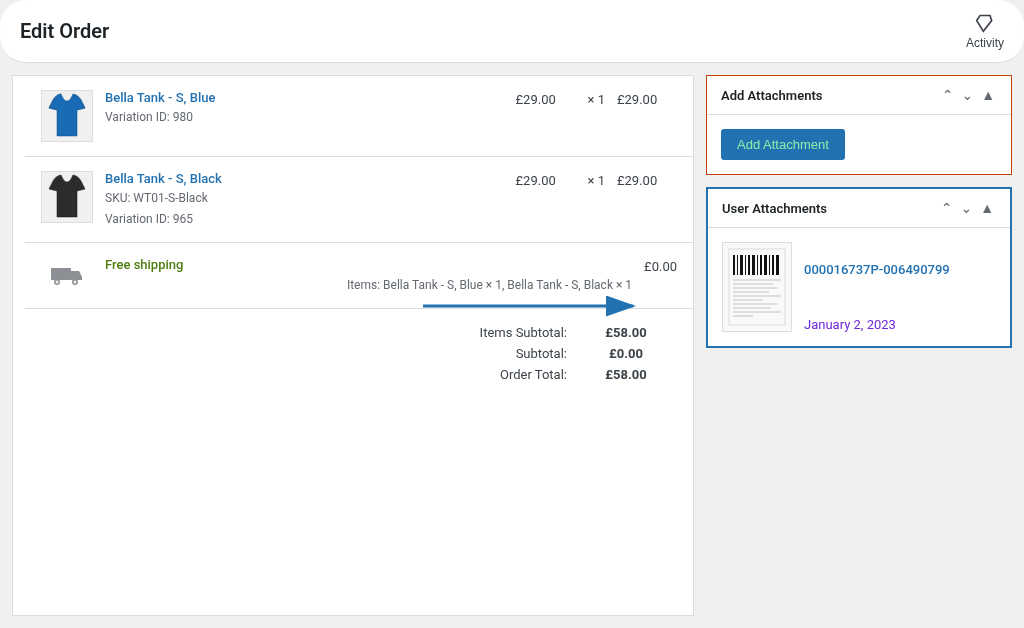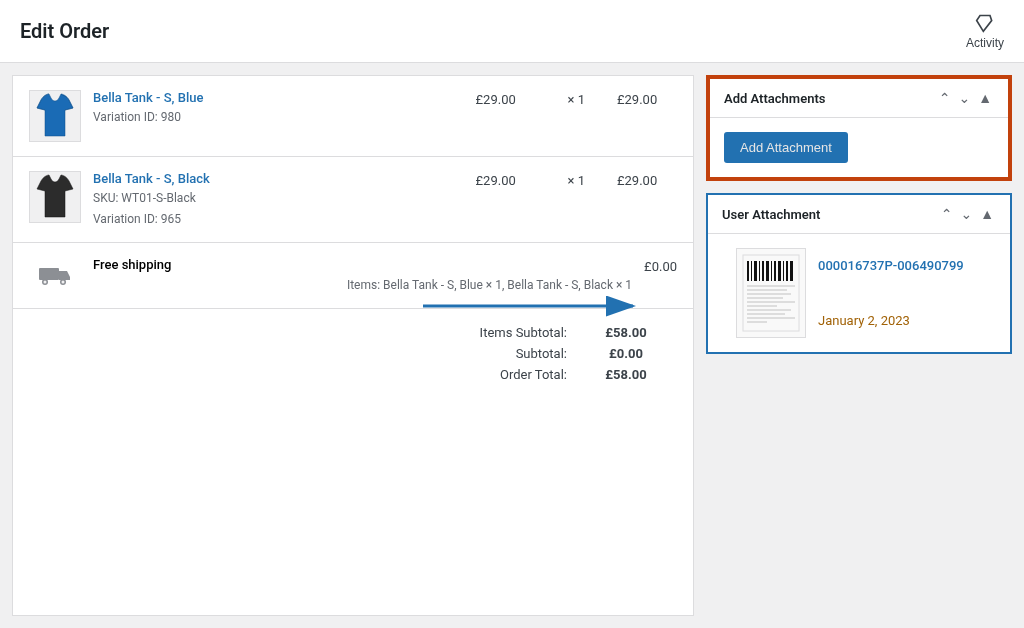--- a/index.html
+++ b/index.html
@@ -23,6 +23,7 @@
       align-items: center;
       justify-content: space-between;
       position: relative;
+      border-radius: 26px;
     }
     .page-title {
       font-size: 20px;

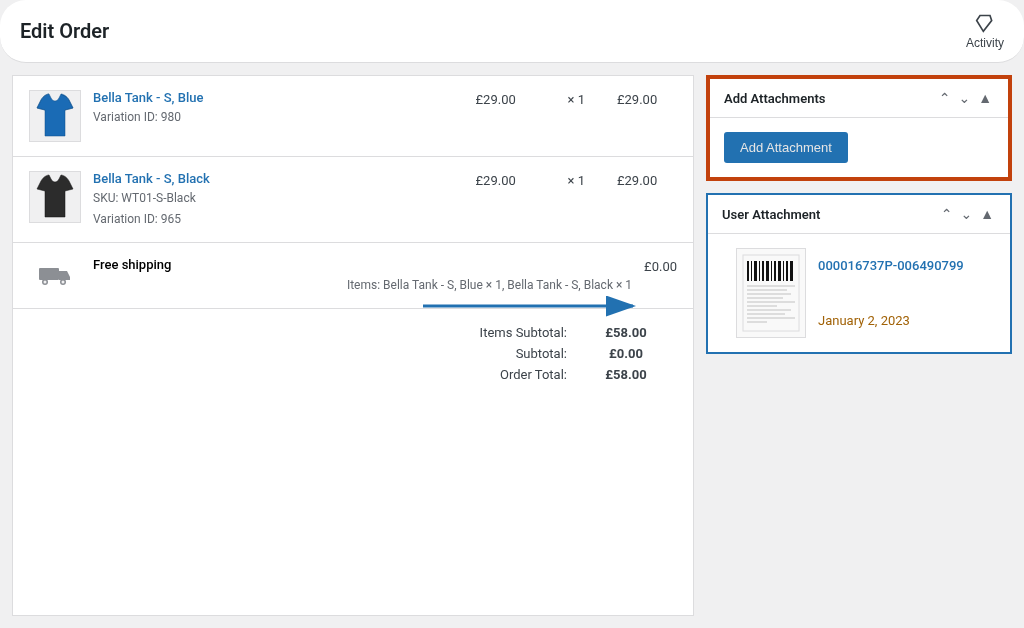--- a/index.html
+++ b/index.html
@@ -59,6 +59,7 @@
       border: 1px solid #dcdcde;
       margin: 12px 0 12px 12px;
       overflow-y: auto;
+      padding-left: 12px;
     }
 
     

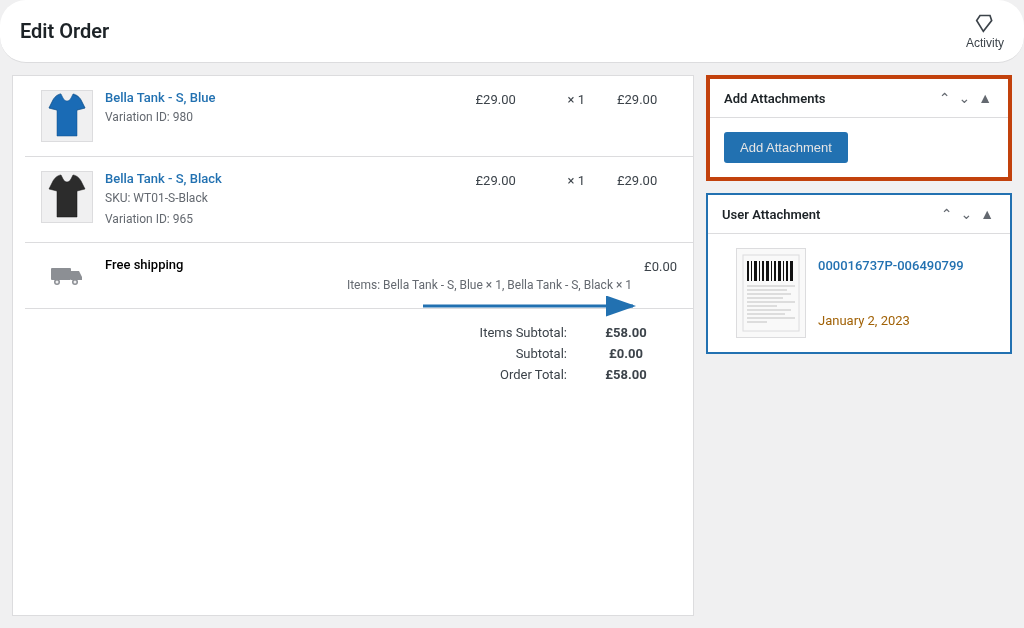--- a/index.html
+++ b/index.html
@@ -99,7 +99,7 @@
     .item-price-section {
       display: flex;
       align-items: center;
-      gap: 32px;
+      gap: 12px;
       margin-left: auto;
       padding-top: 2px;
     }

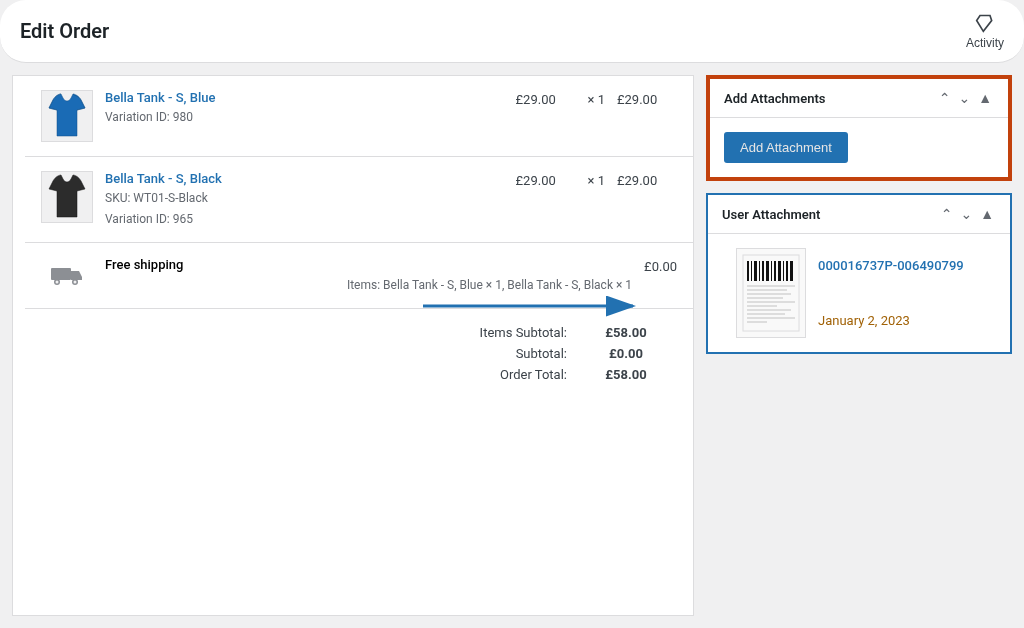--- a/index.html
+++ b/index.html
@@ -193,7 +193,7 @@
     
     .panel {
       background: #fff;
-      border: 4px solid #c2410c;
+      border: 1px solid #c2410c;
     }
     .panel.highlighted {
       border: 2px solid #2271b1;

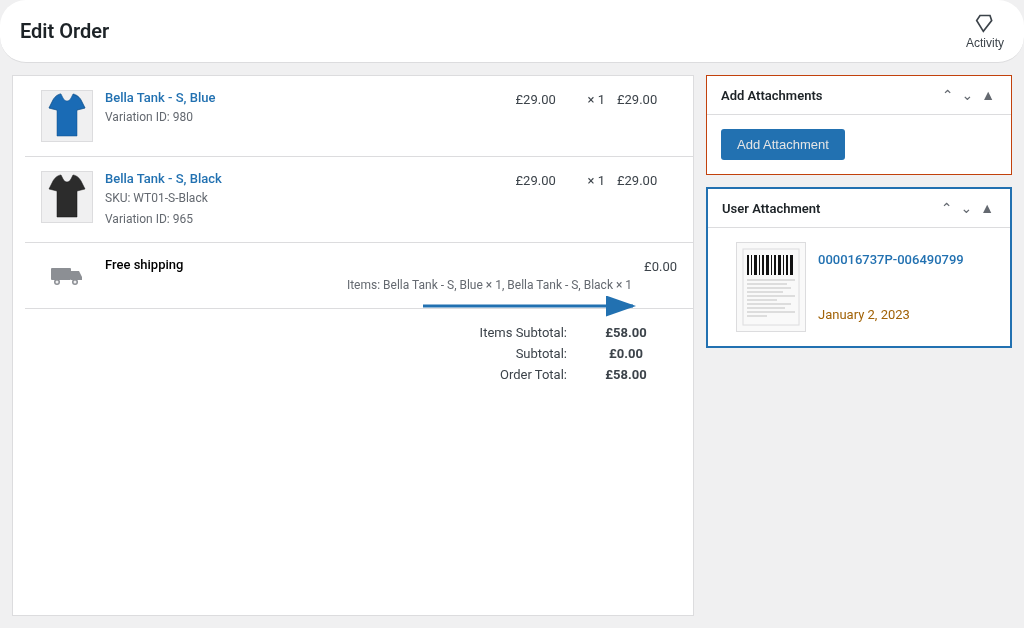--- a/index.html
+++ b/index.html
@@ -231,7 +231,7 @@
     
     .add-attachment-btn {
       background: #2271b1;
-      color: #e5e5e5;
+      color: #86efac;
       border: none;
       padding: 8px 16px;
       font-size: 13px;

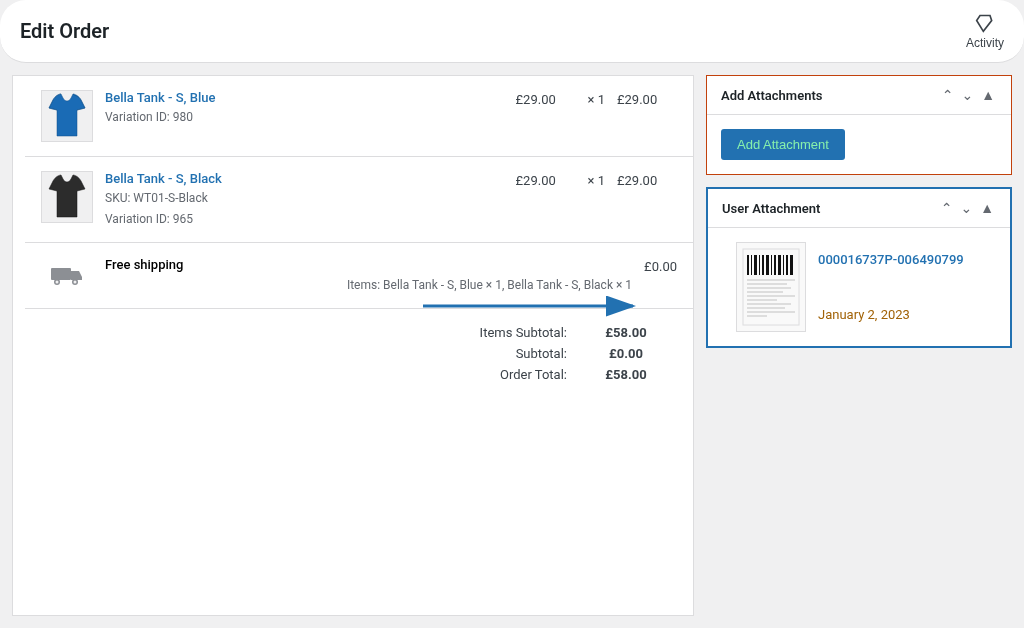--- a/index.html
+++ b/index.html
@@ -423,7 +423,7 @@
 
     <div class="panel highlighted">
       <div class="panel-header">
-        <span class="panel-title">User Attachment</span>
+        <span class="panel-title">User Attachments</span>
         <div class="panel-controls">
           <button class="panel-control-btn">⌃</button>
           <button class="panel-control-btn">⌄</button>

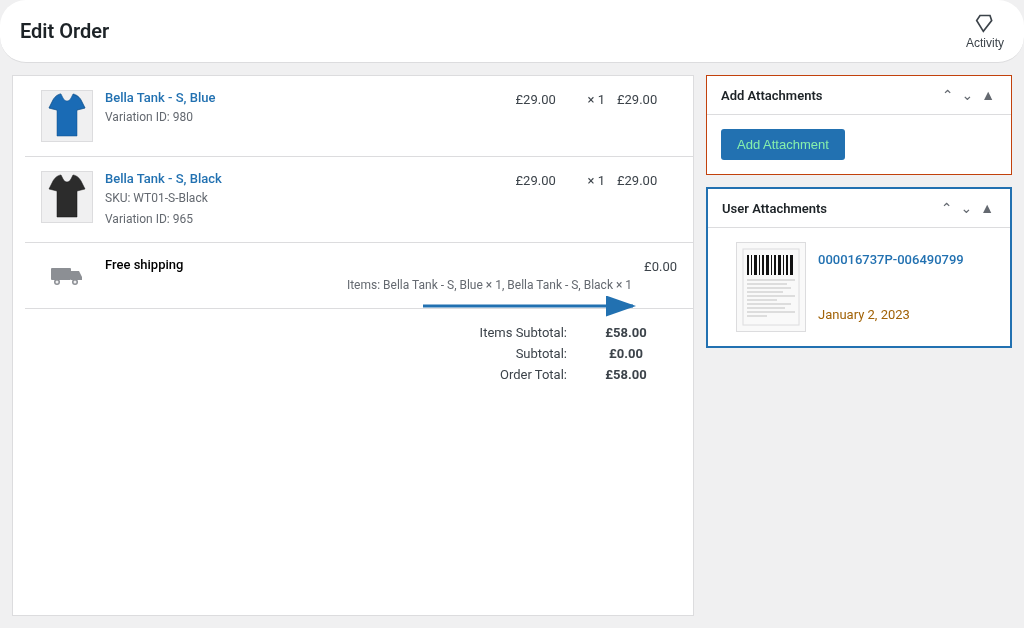--- a/index.html
+++ b/index.html
@@ -140,7 +140,7 @@
     .shipping-label {
       font-size: 13px;
       font-weight: 500;
-      color: #000000;
+      color: #4d7c0f;
       margin-bottom: 4px;
     }
     .shipping-items {

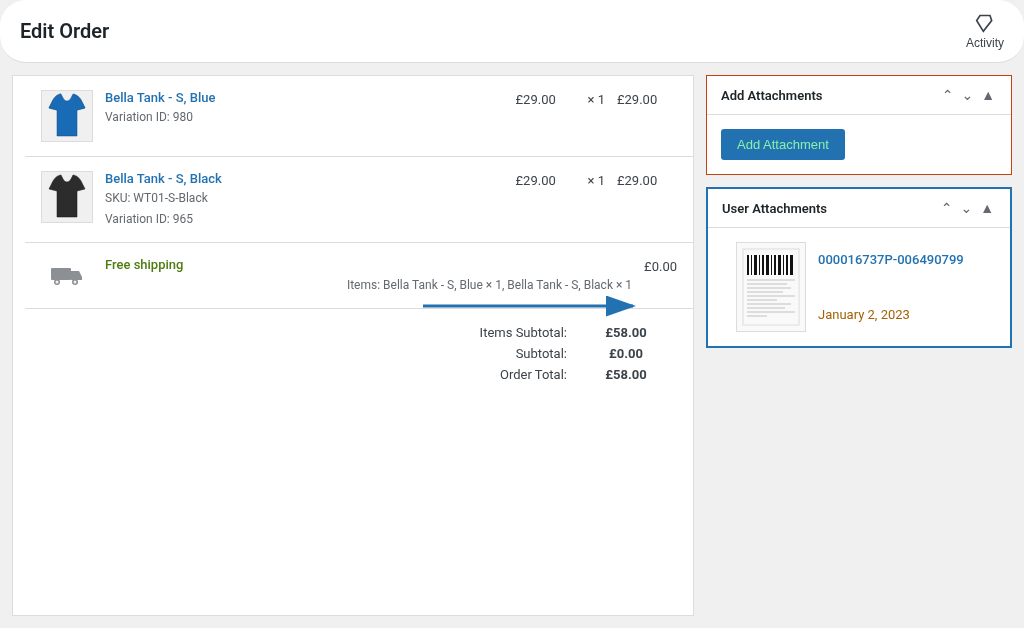--- a/index.html
+++ b/index.html
@@ -244,8 +244,7 @@
     .attachment-item {
       display: flex;
       gap: 12px;
-      align-items: center;
-      margin-left: 14px;
+      align-items: flex-end;
     }
     .attachment-thumbnail {
       width: 70px;

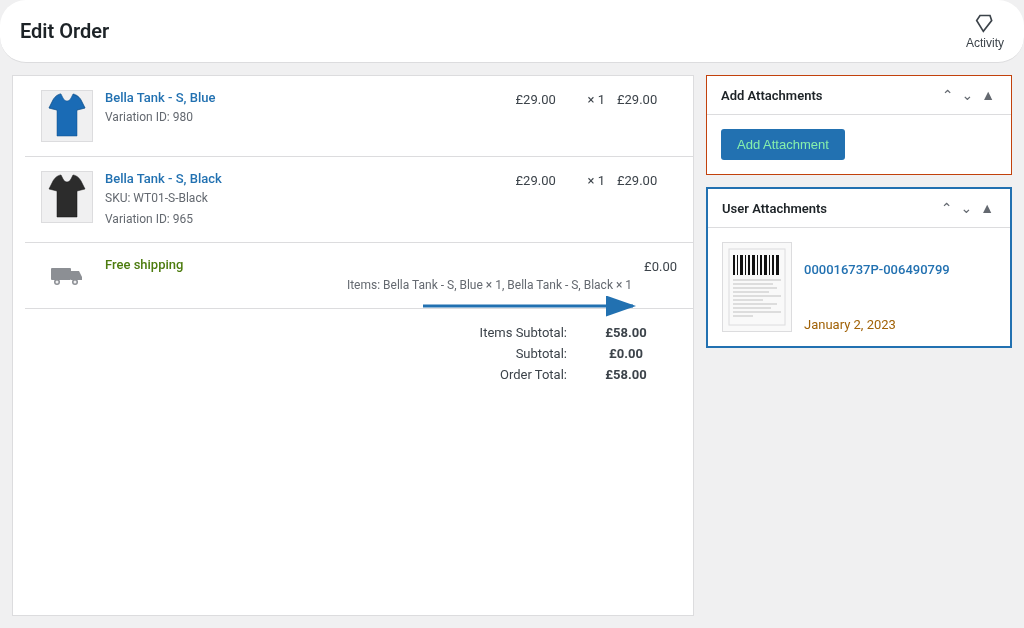--- a/index.html
+++ b/index.html
@@ -270,7 +270,7 @@
     }
     .attachment-date {
       font-size: 13px;
-      color: #a16207;
+      color: #6d28d9;
       margin-top: 40px;
     }
 

